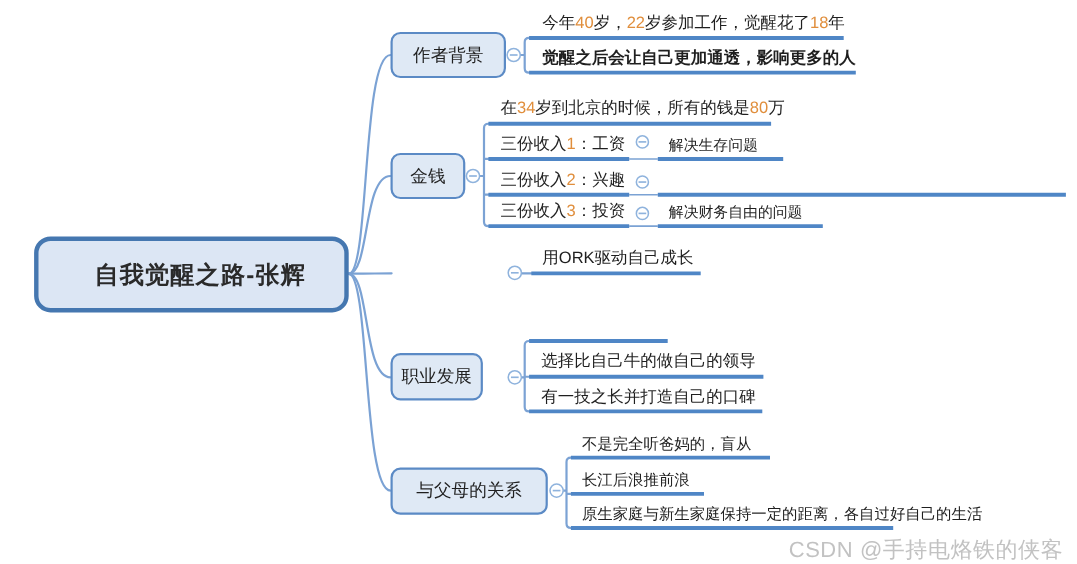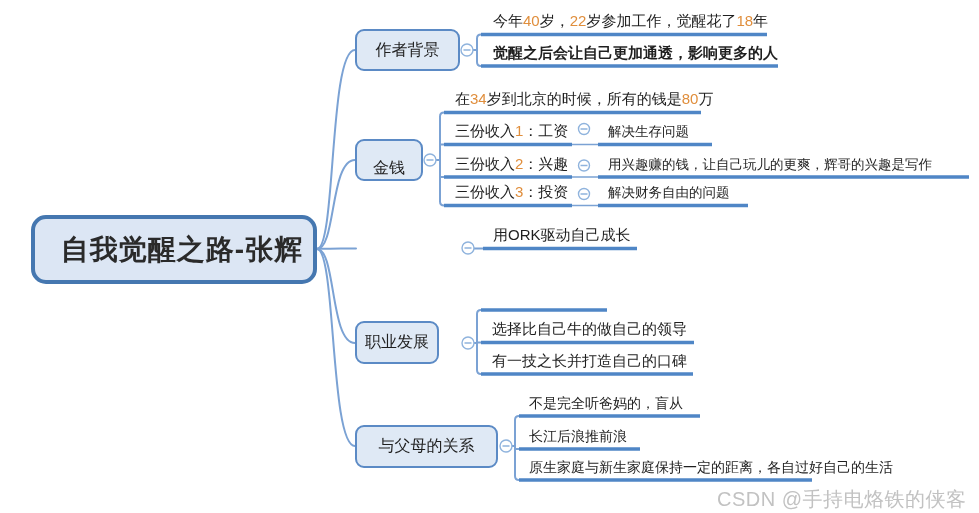--- a/index.html
+++ b/index.html
@@ -113,7 +113,7 @@
   <div class="topic" style="left:355px;top:29px;width:105px;height:42px;">
     <span>作者背景</span>
   </div>
-  <div class="topic" style="left:355px;top:139px;width:68px;height:42px;align-items:flex-end;">
+  <div class="topic" style="left:355px;top:139px;width:68px;height:42px;">
     <span>金钱</span>
   </div>
   <div class="topic" style="left:355px;top:321px;width:84px;height:43px;">

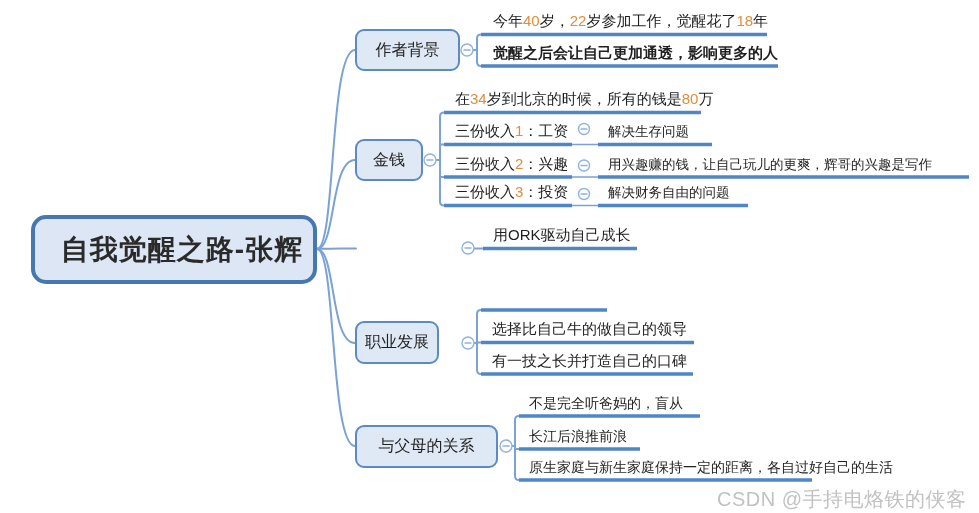--- a/index.html
+++ b/index.html
@@ -130,7 +130,6 @@
   <div class="leaf tint-digits" style="left:455px;top:121px;">三份收入<span class="num">1</span>：工资</div>
   <div class="leaf sm tint-digits" style="left:608px;top:122px;">解决生存问题</div>
   <div class="leaf tint-digits" style="left:455px;top:154px;">三份收入<span class="num">2</span>：兴趣</div>
-  <div class="leaf sm tint-digits" style="left:608px;top:155px;">用兴趣赚的钱，让自己玩儿的更爽，辉哥的兴趣是写作</div>
   <div class="leaf tint-digits" style="left:455px;top:182px;">三份收入<span class="num">3</span>：投资</div>
   <div class="leaf sm tint-digits" style="left:608px;top:183px;">解决财务自由的问题</div>
 

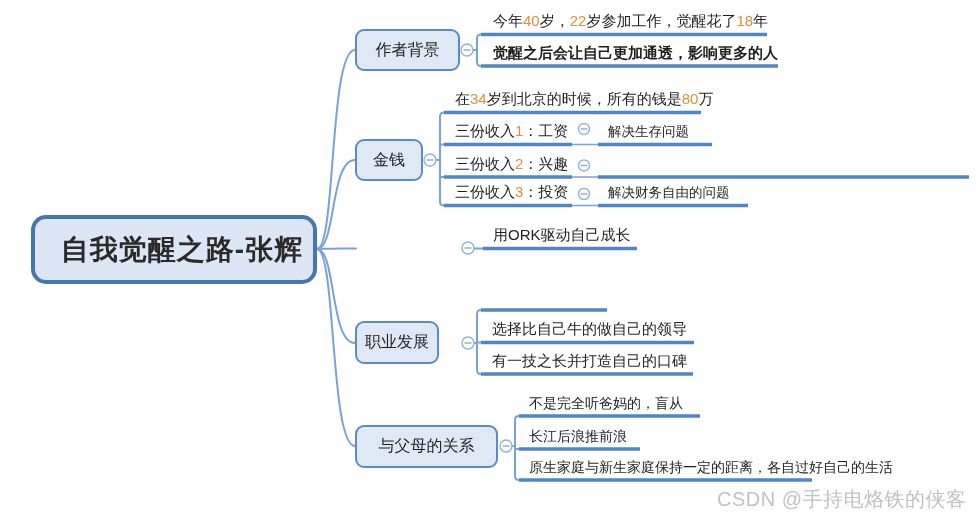--- a/index.html
+++ b/index.html
@@ -21,7 +21,7 @@
   .root{
     position:absolute;box-sizing:border-box;display:flex;align-items:center;justify-content:center;
     background:var(--root-fill);border:4px solid var(--root-border);border-radius:15px;
-    font-size:28px;font-weight:bold;color:#2a2a2a;letter-spacing:1px;white-space:nowrap;padding-left:16px;
+    font-size:22px;font-weight:bold;color:#2a2a2a;letter-spacing:1px;white-space:nowrap;padding-left:16px;
   }
   .leaf{
     position:absolute;font-size:15px;line-height:20px;color:var(--text);white-space:nowrap;

